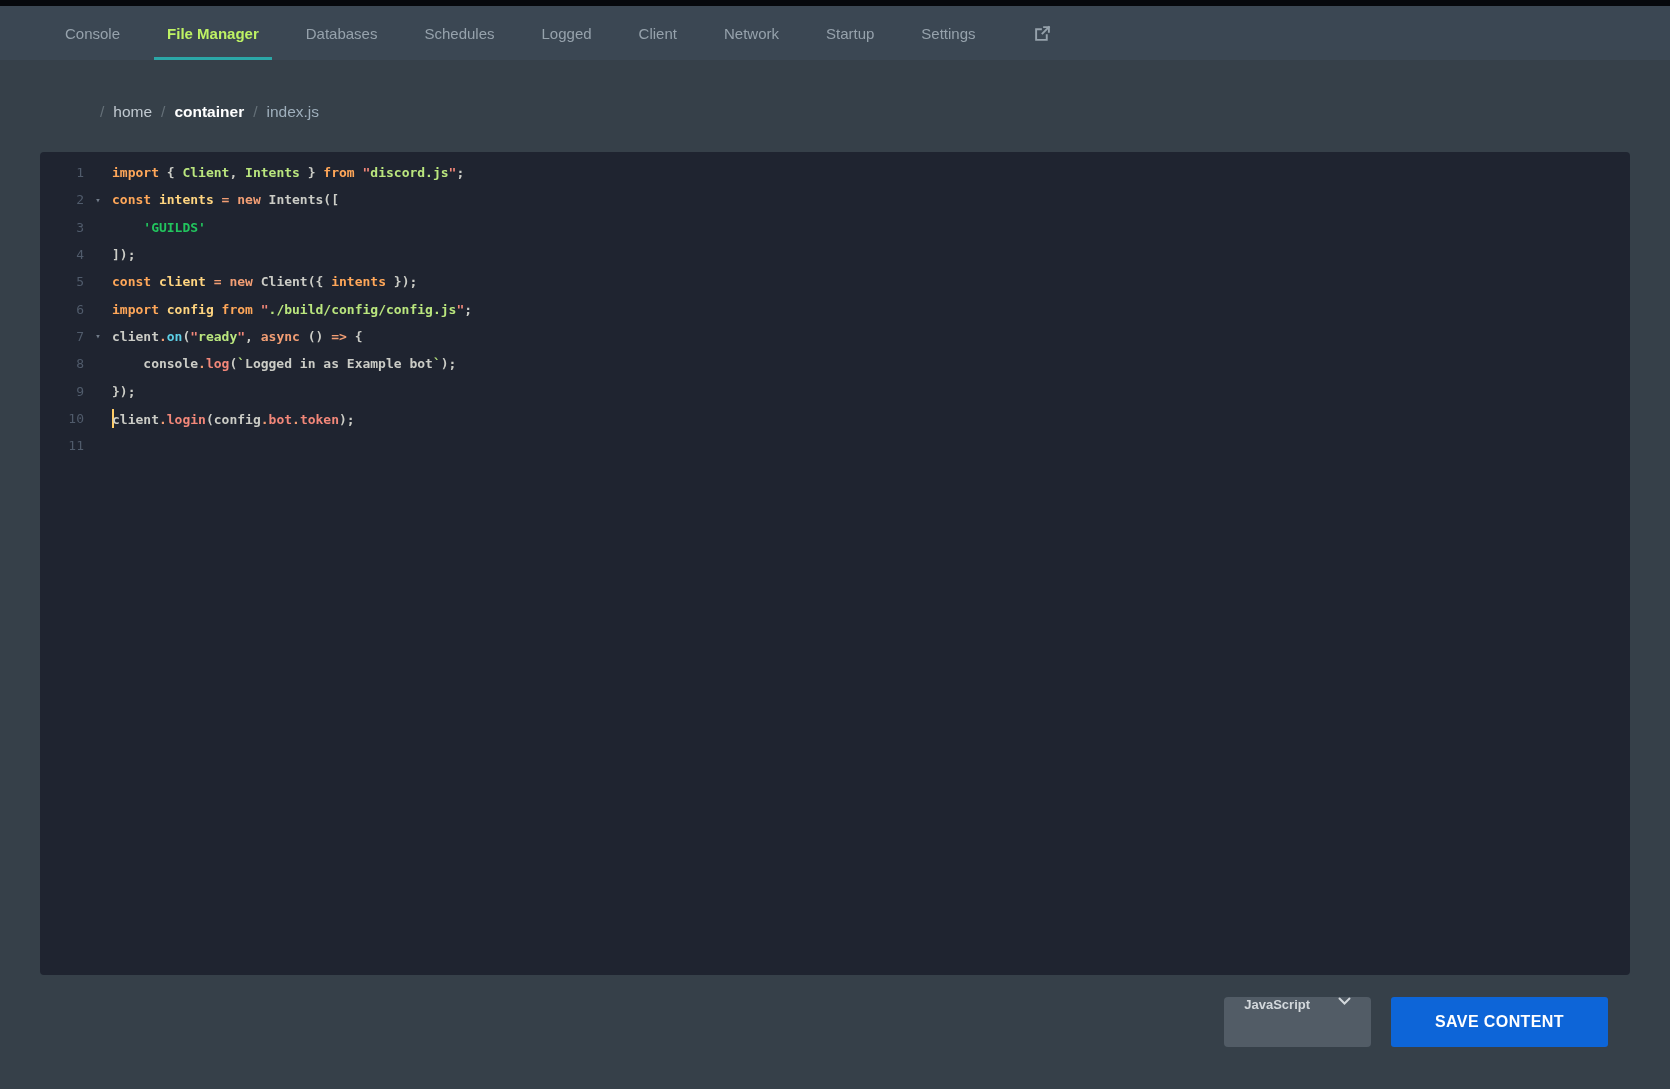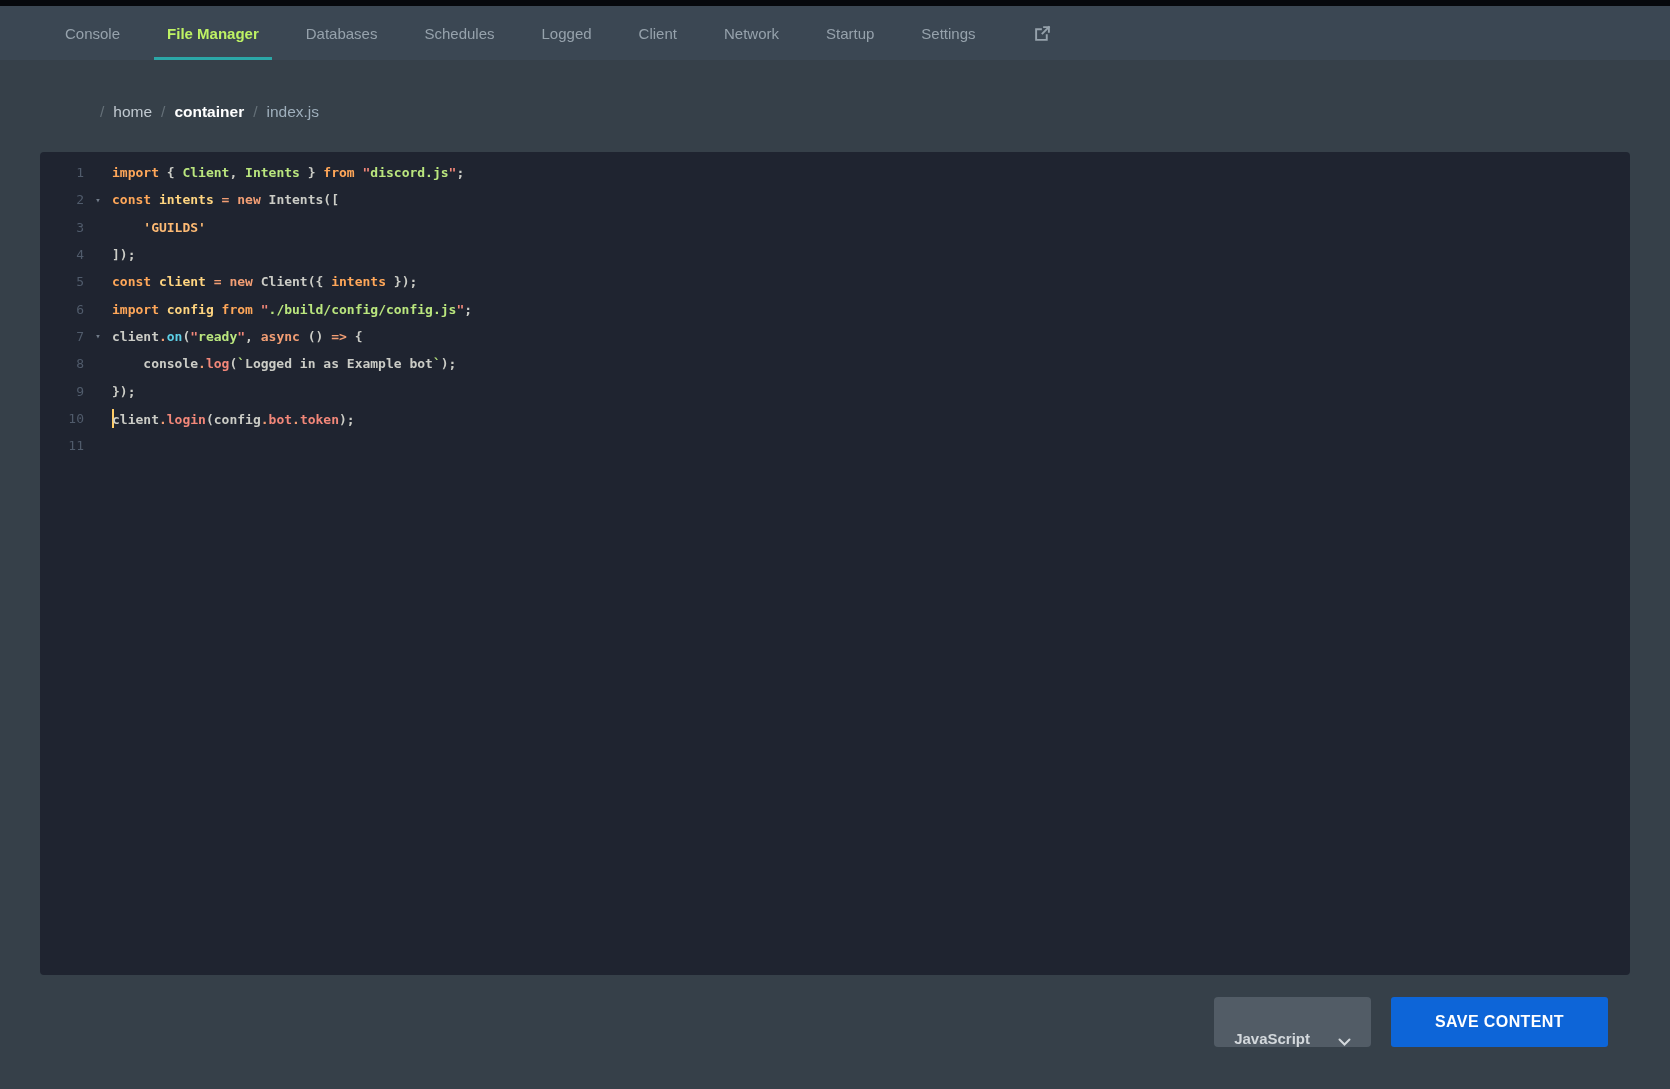--- a/index.html
+++ b/index.html
@@ -128,7 +128,7 @@
     <div class="code-row">
       <div class="gutter-num">3</div>
       <div class="fold-col"></div>
-      <div class="code-text"><span style="color: rgb(203, 204, 198);">    </span><span style="color: #fdba74;">'GUILDS'</span></div>
+      <div class="code-text"><span style="color: rgb(203, 204, 198);">    </span><span style="color: #22c55e;">'GUILDS'</span></div>
     </div>
     <div class="code-row">
       <div class="gutter-num">4</div>

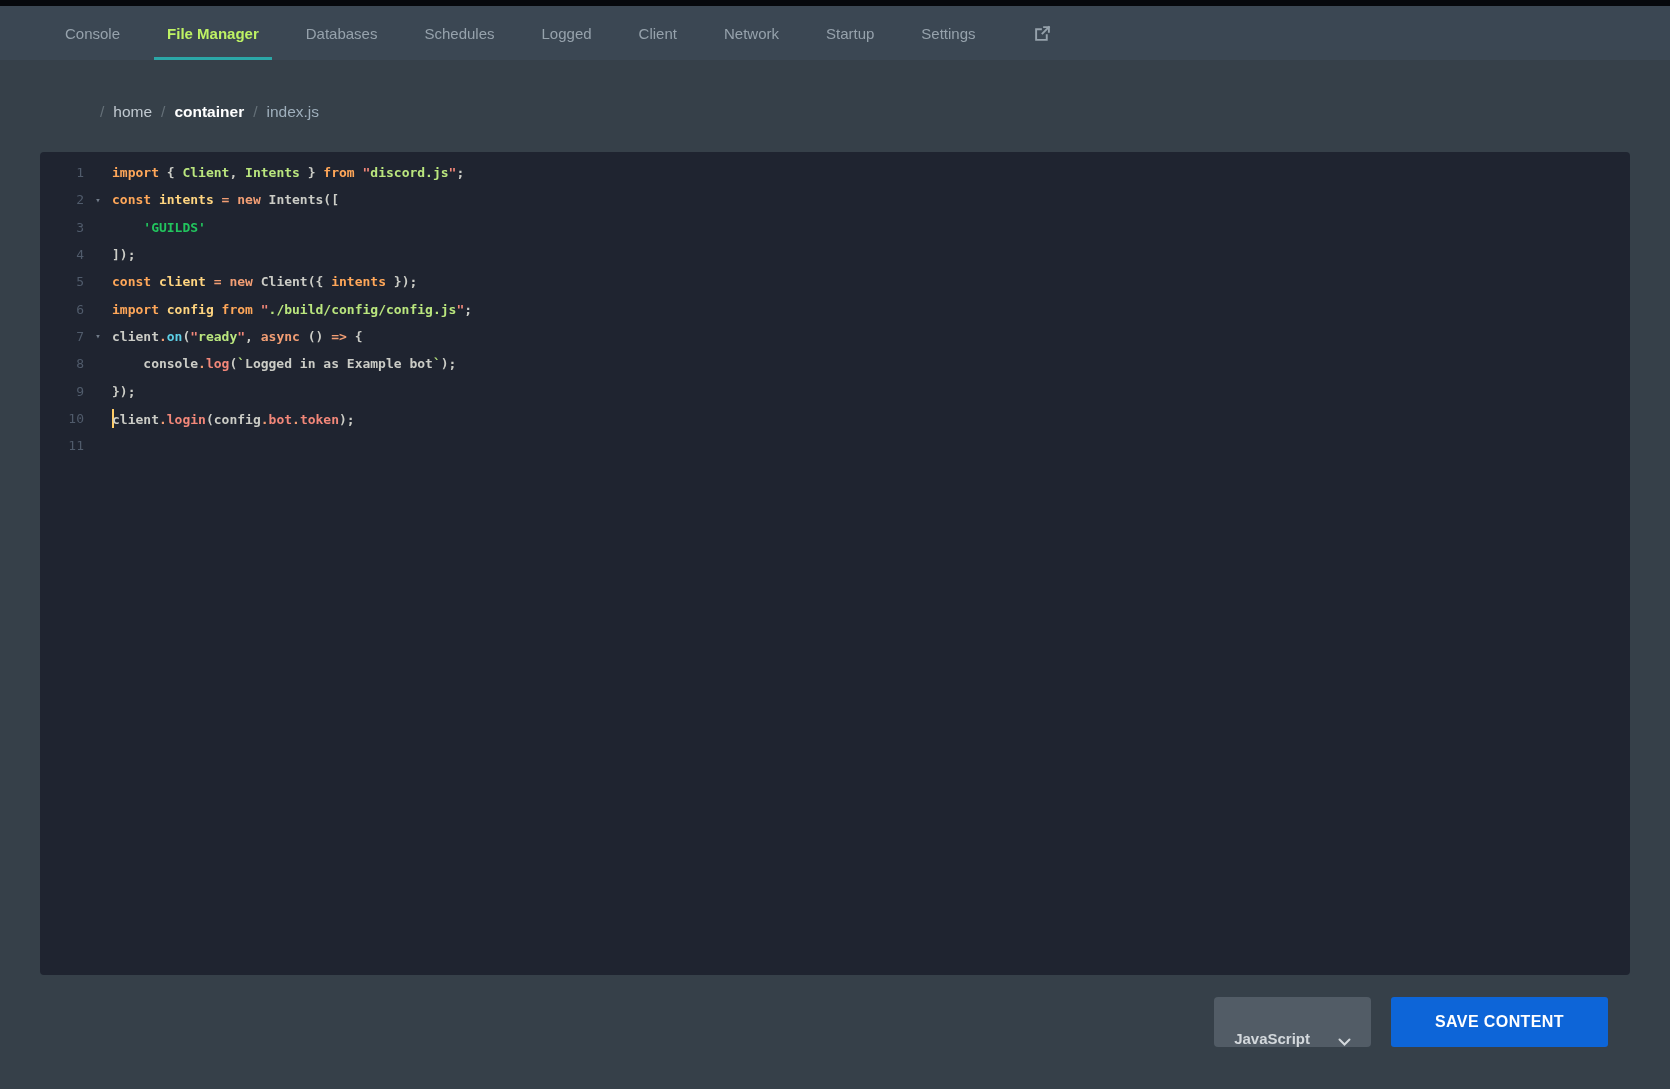--- a/index.html
+++ b/index.html
@@ -70,8 +70,8 @@
   }
   .lang-select {
     height:50px; padding:0 20px; background:#525c66; border-radius:4px;
-    display:flex; align-items:flex-end; gap:28px;
-    color:#d3d8dc; font-size:15px; font-weight:bold; cursor:pointer;
+    display:flex; align-items:flex-start; gap:28px;
+    color:#d3d8dc; font-size:13px; font-weight:bold; cursor:pointer;
   }
   .save-btn {
     height:50px; padding:4px 44px; background:#0d65d8; border:none; border-radius:3px;

